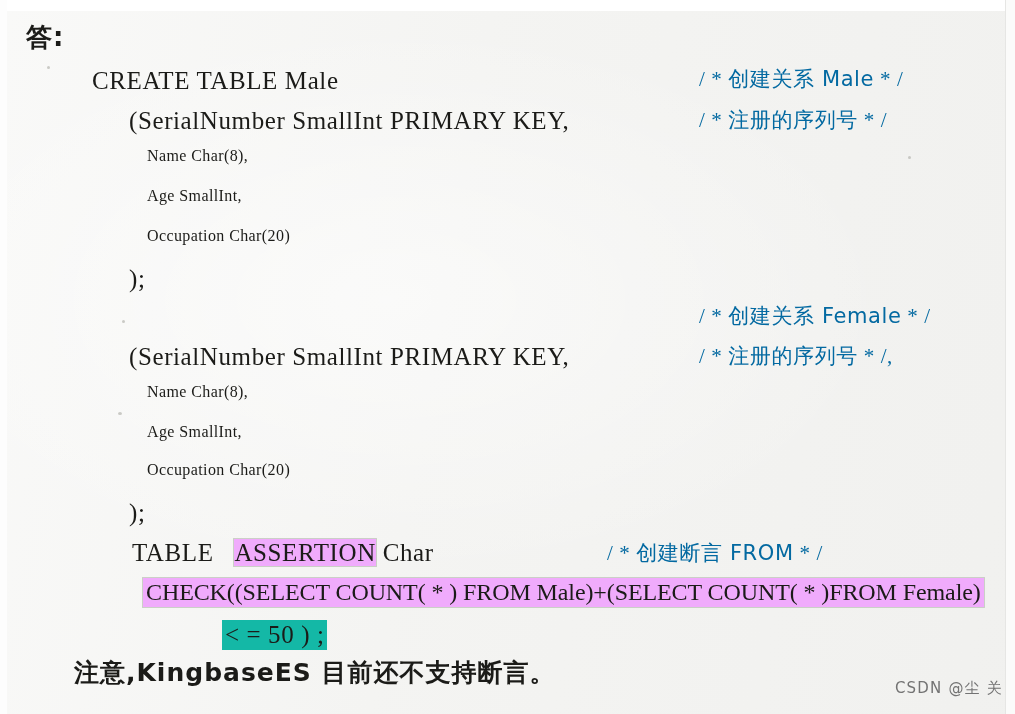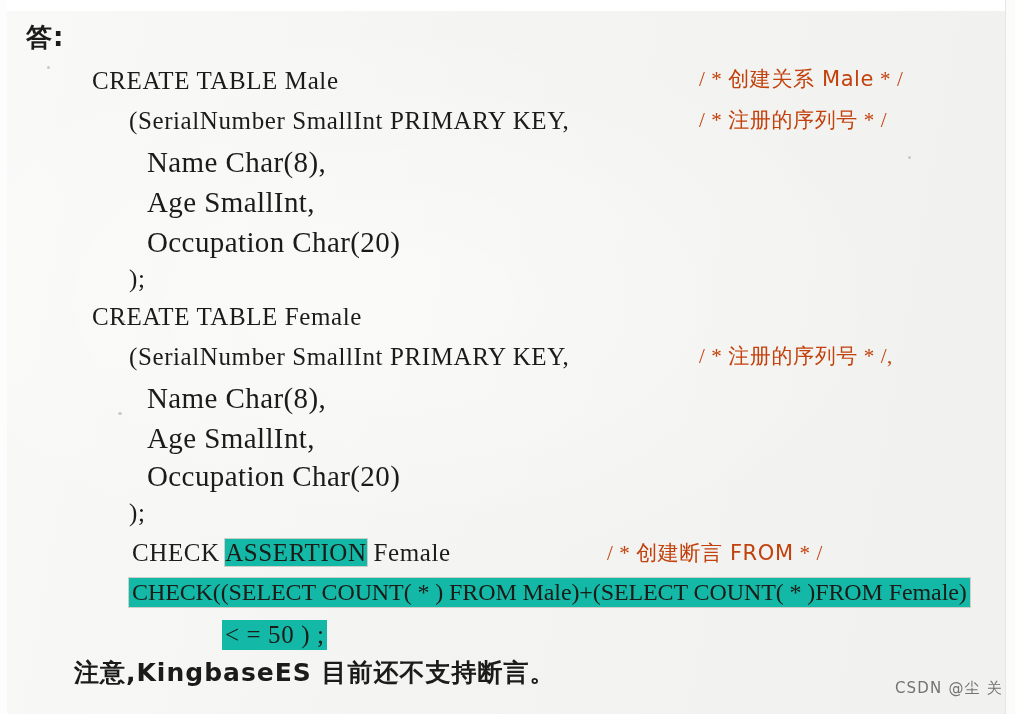--- a/index.html
+++ b/index.html
@@ -92,7 +92,7 @@
     font-size: 21px;
     font-weight: 500;
     letter-spacing: 0.6px;
-    color: #c2410c;
+    color: #0369a1;
   }
   .comment .ascii {
     font-family: "Liberation Serif", "DejaVu Serif", serif;

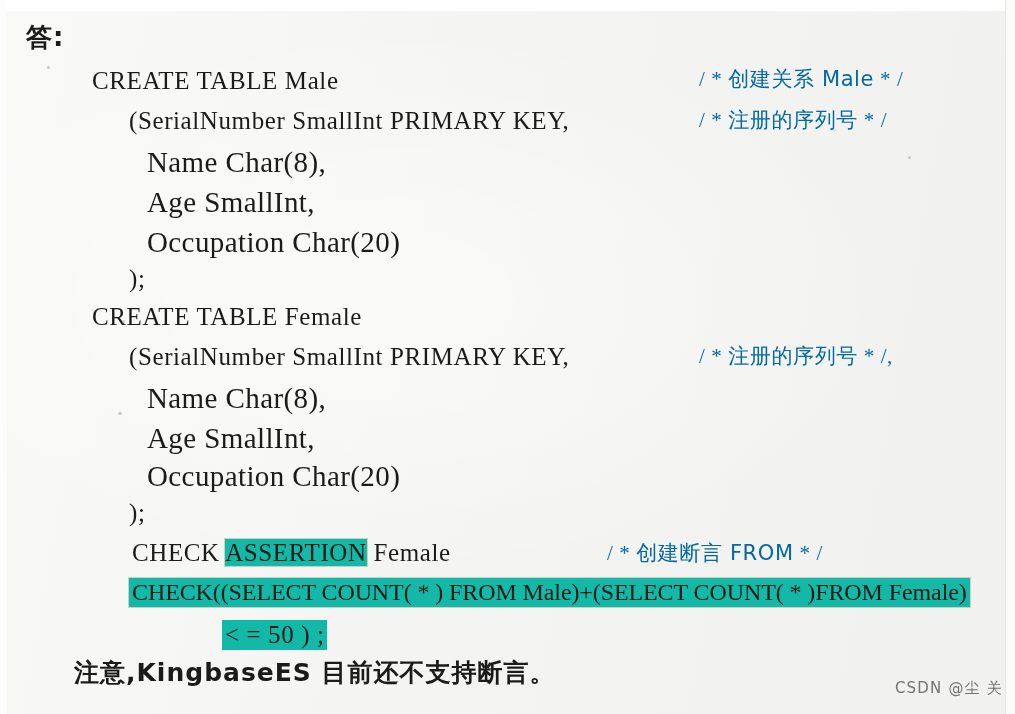--- a/index.html
+++ b/index.html
@@ -80,7 +80,7 @@
   }
   .code {
     font-family: "Liberation Serif", "DejaVu Serif", serif;
-    font-size: 29px;
+    font-size: 16px;
     letter-spacing: 0.4px;
   }
   .code-lg {

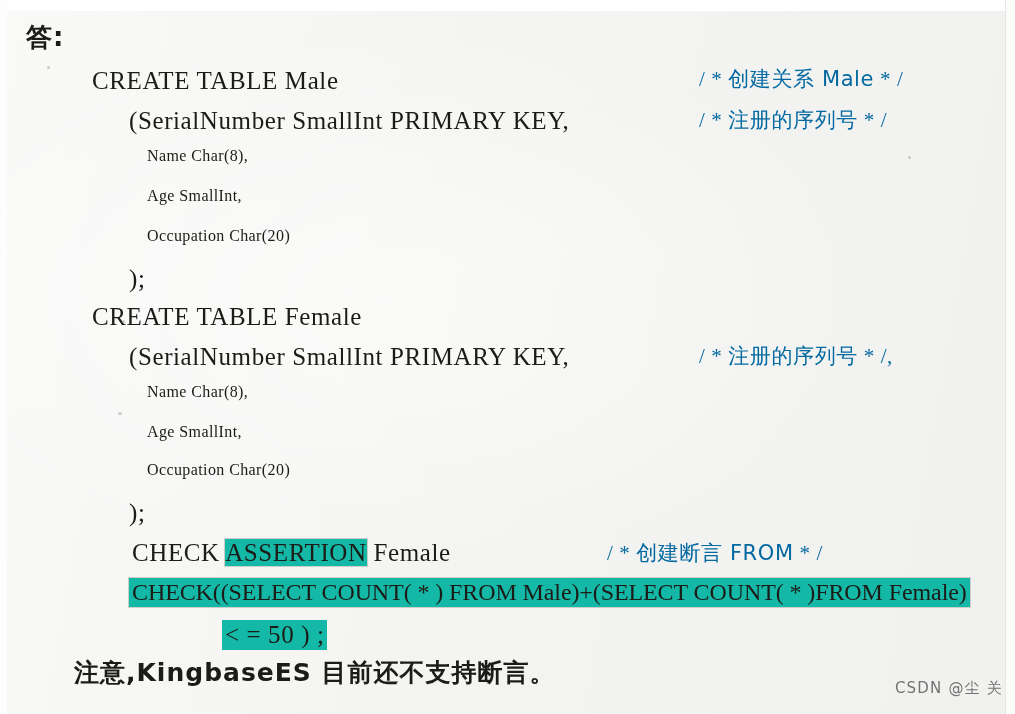--- a/index.html
+++ b/index.html
@@ -168,7 +168,6 @@
 
     <div class="line code code-lg" style="left:129px; top:266px;">);</div>
 
-    <div class="line code code-lg" style="left:92px; top:304px;">CREATE TABLE Female</div>
 
     <div class="line code code-lg" style="left:129px; top:344px;">(SerialNumber SmallInt PRIMARY KEY,</div>
     <div class="line comment" style="left:699px; top:346px;">

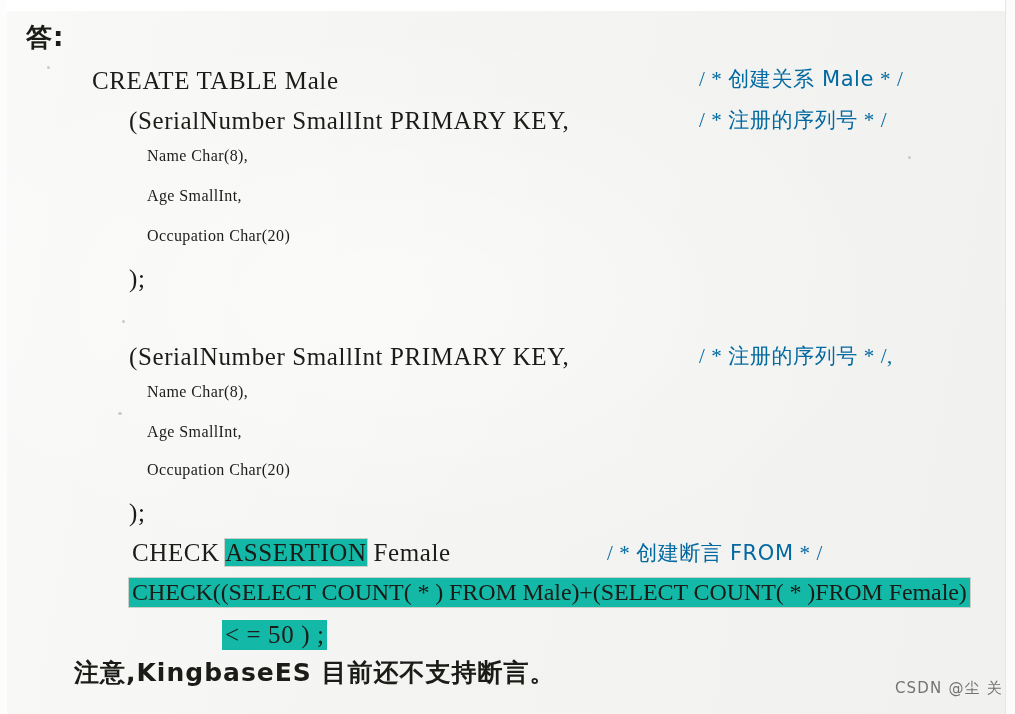--- a/index.html
+++ b/index.html
@@ -168,6 +168,9 @@
 
     <div class="line code code-lg" style="left:129px; top:266px;">);</div>
 
+    <div class="line comment" style="left:699px; top:306px;">
+      <span class="ascii">/ * </span><span>创建关系 Female</span><span class="ascii"> * /</span>
+    </div>
 
     <div class="line code code-lg" style="left:129px; top:344px;">(SerialNumber SmallInt PRIMARY KEY,</div>
     <div class="line comment" style="left:699px; top:346px;">

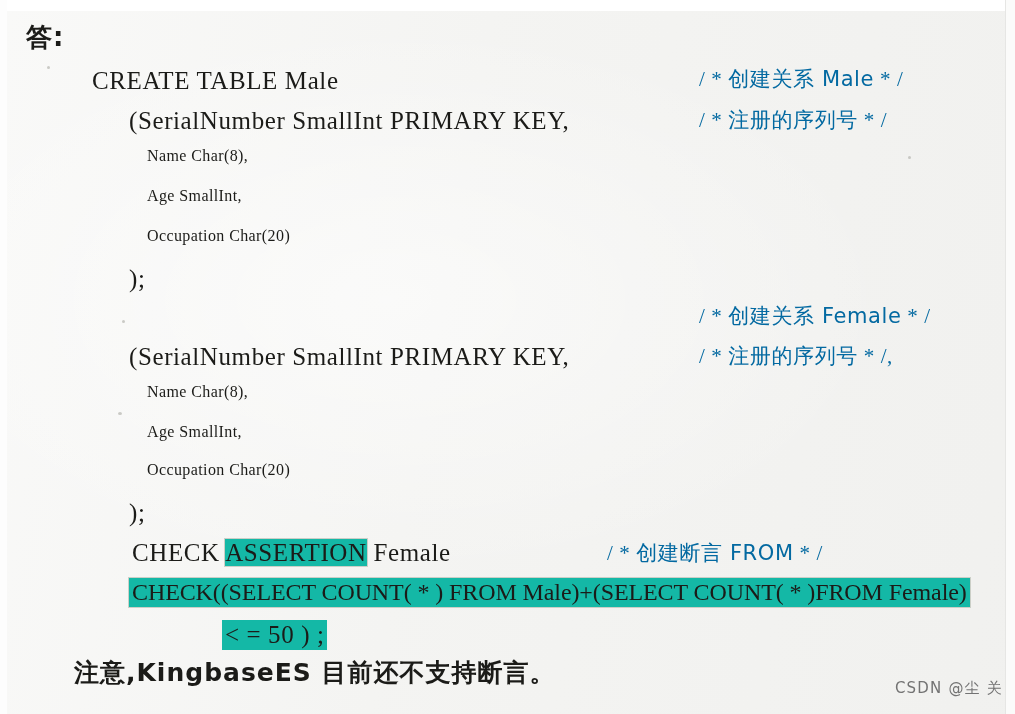--- a/index.html
+++ b/index.html
@@ -186,7 +186,7 @@
     <div class="line code code-lg" style="left:129px; top:500px;">);</div>
 
     <div class="line code code-lg" style="left:132px; top:540px;">
-      <span>CHECK </span><span class="hl">ASSERTION</span><span> Female</span>
+      <span>TABLE </span><span class="hl">ASSERTION</span><span> Female</span>
     </div>
     <div class="line comment" style="left:607px; top:543px;">
       <span class="ascii">/ * </span><span>创建断言 FROM</span><span class="ascii"> * /</span>

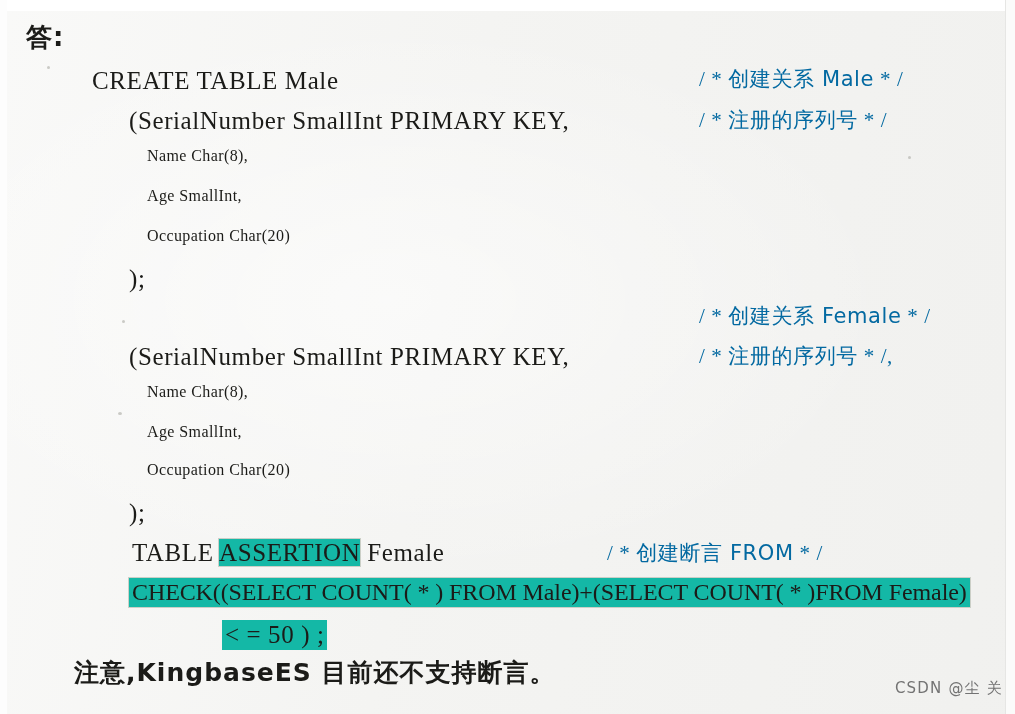--- a/index.html
+++ b/index.html
@@ -101,8 +101,9 @@
 
   
   .hl {
-    background: #14b8a6;
+    background: #f0abfc;
     box-shadow: 0 0 0 1px rgba(198,203,194,0.9);
+    margin-left: 14px;
   }
   .hl-soft {
     background: #14b8a6;

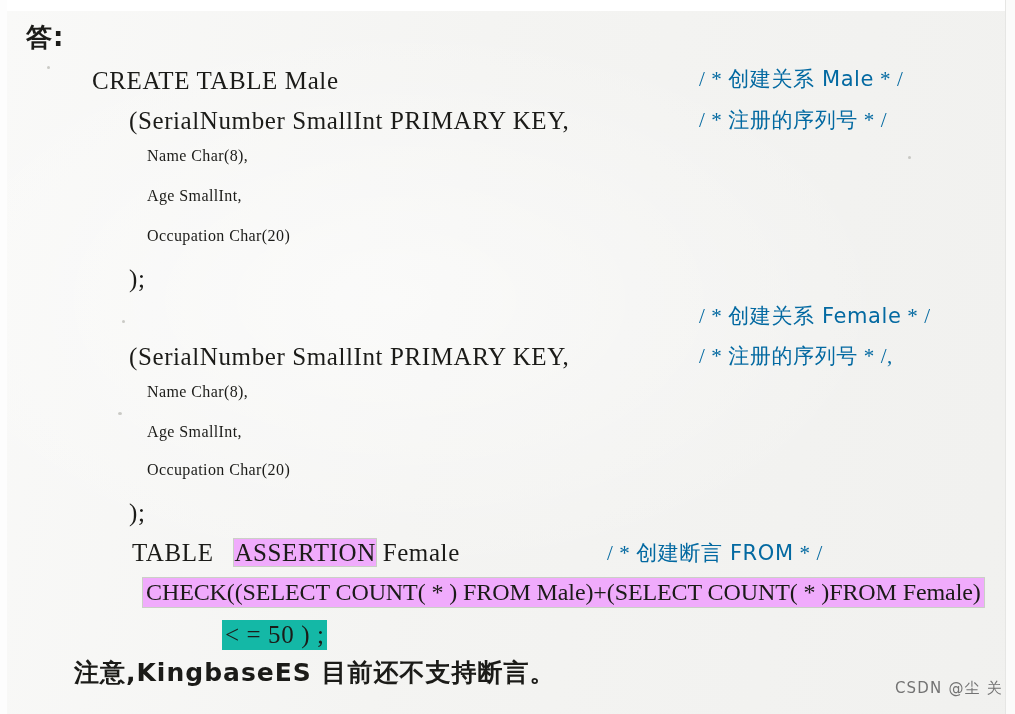--- a/index.html
+++ b/index.html
@@ -187,7 +187,7 @@
     <div class="line code code-lg" style="left:129px; top:500px;">);</div>
 
     <div class="line code code-lg" style="left:132px; top:540px;">
-      <span>TABLE </span><span class="hl">ASSERTION</span><span> Female</span>
+      <span>TABLE </span><span class="hl">ASSERTION</span><span> Char</span>
     </div>
     <div class="line comment" style="left:607px; top:543px;">
       <span class="ascii">/ * </span><span>创建断言 FROM</span><span class="ascii"> * /</span>

